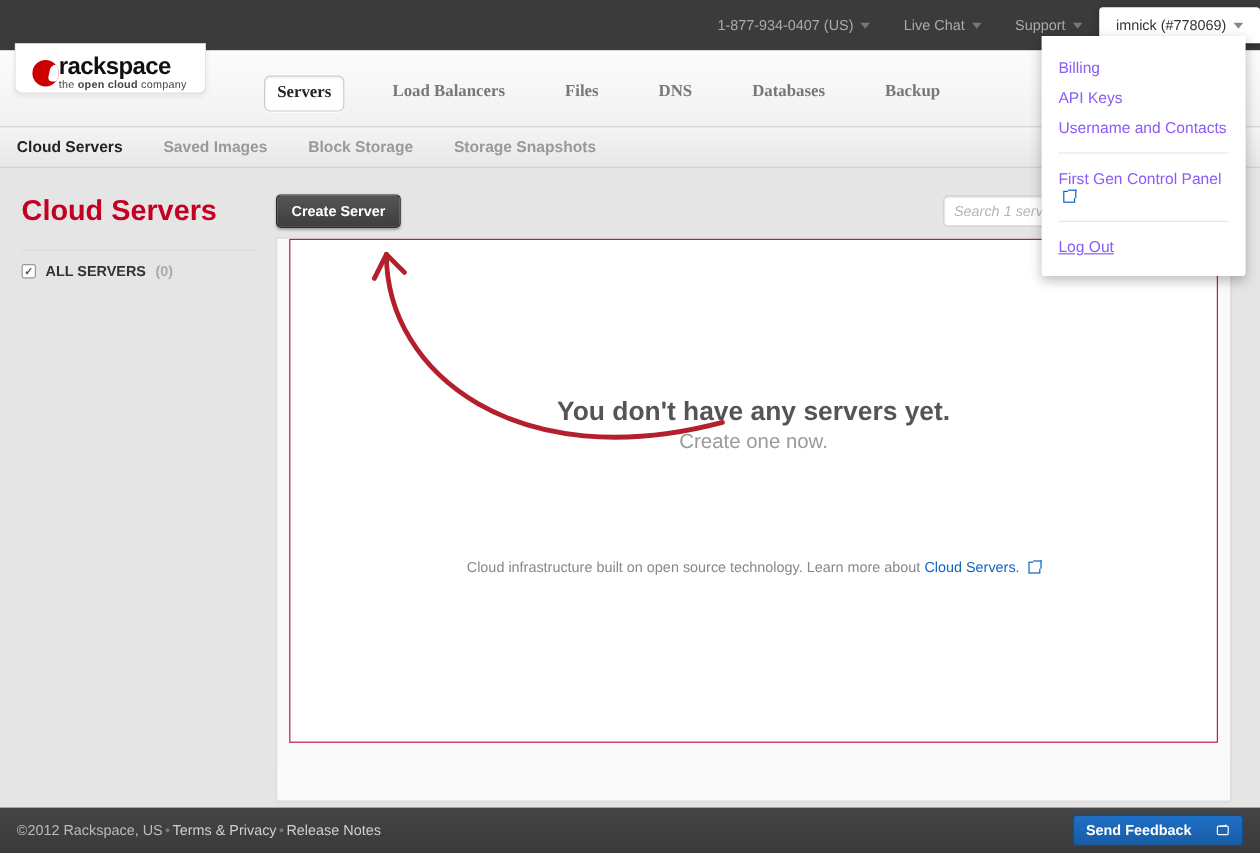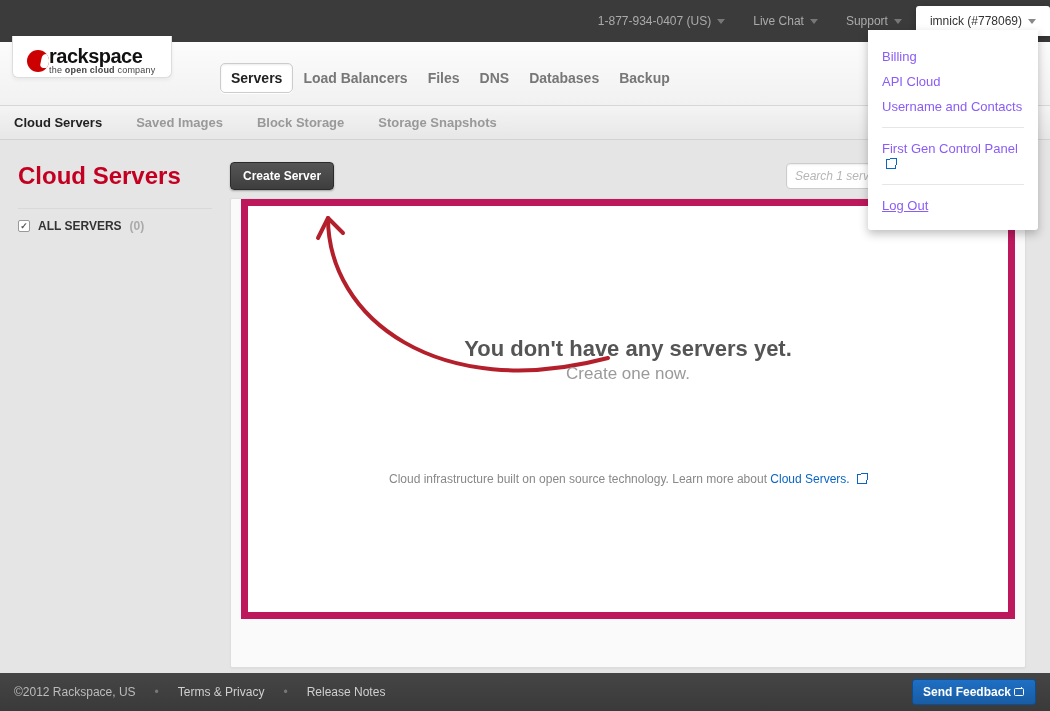--- a/index.html
+++ b/index.html
@@ -22,7 +22,7 @@
 .logo-text .tag { font-size: 9px; color: #444; letter-spacing: 0.2px; }
 .logo-text .tag b { font-weight: 700; }
 
-.main-tabs { margin-left: 220px; display: flex; align-items: center; padding-bottom: 12px; }
+.main-tabs { margin-left: 220px; display: flex; align-items: flex-start; gap: 30px; padding-bottom: 12px; font-family: Liberation Serif, serif; }
 .main-tabs .tab { color: #777; font-weight: 700; font-size: 14px; cursor: pointer; padding: 6px 10px; }
 .main-tabs .tab.active { color: #222; background: #fff; border: 1px solid #ccc; border-radius: 5px; box-shadow: 0 1px 2px rgba(0,0,0,.08) inset, 0 1px 0 #fff; }
 

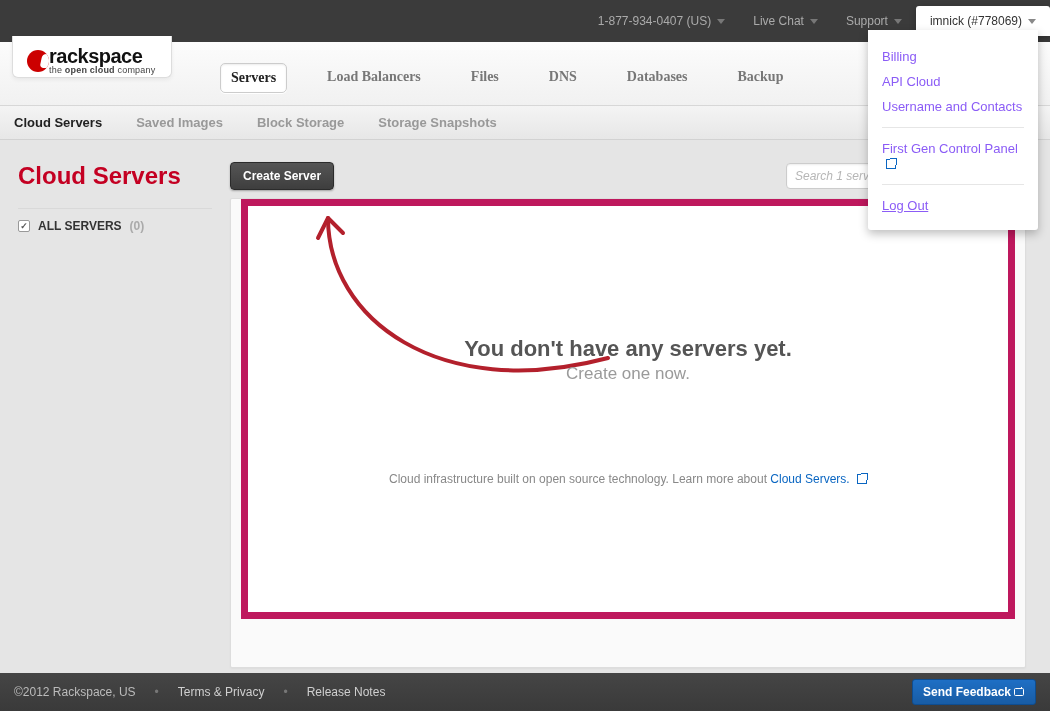--- a/index.html
+++ b/index.html
@@ -98,7 +98,7 @@
 
 <div class="user-menu">
   <a href="#">Billing</a>
-  <a href="#">API Cloud</a>
+  <a href="#">API Keys</a>
   <a href="#">Username and Contacts</a>
   <div class="sep"></div>
   <a href="#">

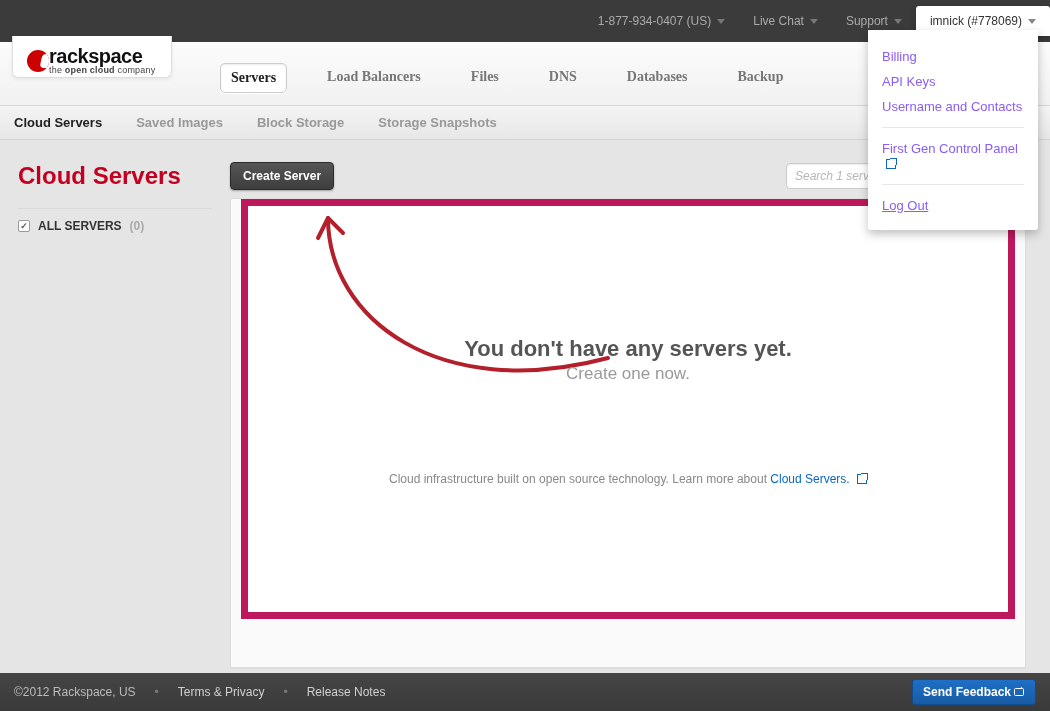--- a/index.html
+++ b/index.html
@@ -50,7 +50,7 @@
 .search input::placeholder { color: #b6b6b6; font-style: italic; }
 .search .mag { position: absolute; right: 8px; top: 50%; transform: translate(0,-50%); color: #bbb; }
 
-.canvas { border: 7px solid #be185d; margin: 0 10px 10px 10px; background: #fff; height: 420px; position: relative; overflow: hidden; }
+.canvas { border: 1px solid #be185d; margin: 0 10px 10px 10px; background: #fff; height: 420px; position: relative; overflow: hidden; }
 .empty-h { position: absolute; left: 0; right: 0; top: 130px; text-align: center; color: #555; font-size: 22px; font-weight: 700; }
 .empty-sub { position: absolute; left: 0; right: 0; top: 158px; text-align: center; color: #9a9a9a; font-size: 17px; }
 .empty-foot { position: absolute; left: 0; right: 0; top: 242px; text-align: center; color: #888; font-size: 12px; margin-top: 24px; }

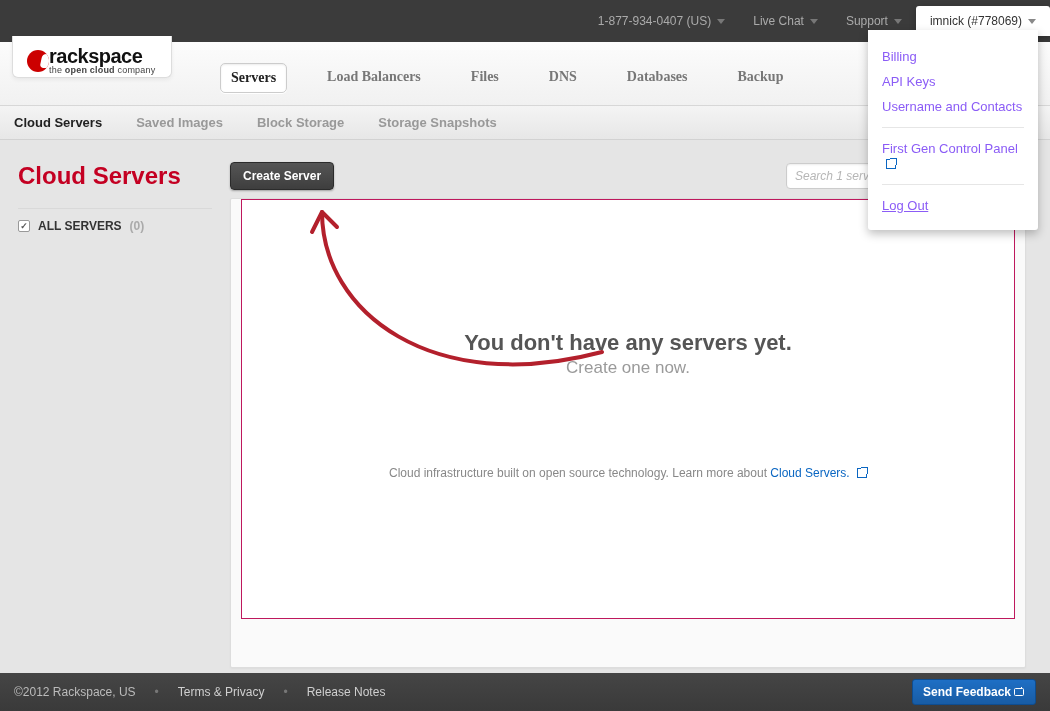--- a/index.html
+++ b/index.html
@@ -66,7 +66,7 @@
 
 
 .footer { position: absolute; left: 0; right: 0; bottom: 0; height: 38px; background: linear-gradient(#454545, #3a3a3a); color: #bbb; display: flex; align-items: center; justify-content: space-between; padding: 0 14px; font-size: 12px; }
-.footer .left { display: flex; gap: 19px; align-items: center; justify-content: center; }
+.footer .left { display: flex; gap: 2px; align-items: center; justify-content: center; }
 .footer a { color: #cfcfcf; text-decoration: none; }
 .footer .dot { color: #777; }
 .send-fb { background: linear-gradient(#1e6fc5,#185ca4); border: 1px solid #0e4d90; color: #fff; padding: 5px 10px; border-radius: 3px; font-size: 12px; font-weight: 700; cursor: pointer; display: flex; align-items: center; gap: 2px; }

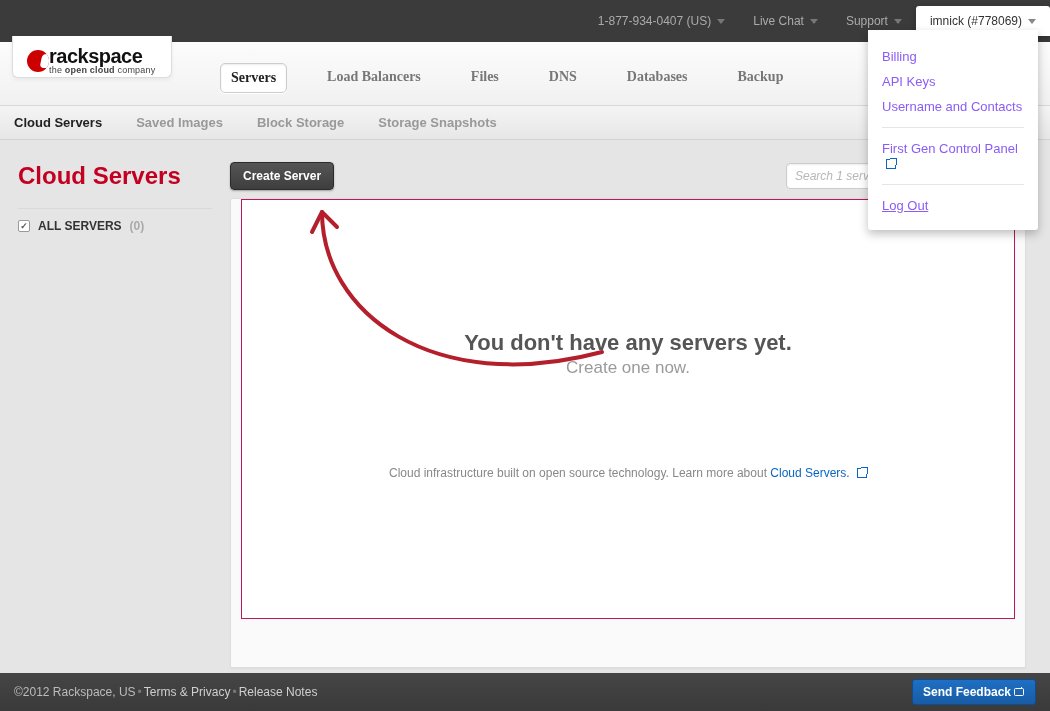--- a/index.html
+++ b/index.html
@@ -69,7 +69,7 @@
 .footer .left { display: flex; gap: 2px; align-items: center; justify-content: center; }
 .footer a { color: #cfcfcf; text-decoration: none; }
 .footer .dot { color: #777; }
-.send-fb { background: linear-gradient(#1e6fc5,#185ca4); border: 1px solid #0e4d90; color: #fff; padding: 5px 10px; border-radius: 3px; font-size: 12px; font-weight: 700; cursor: pointer; display: flex; align-items: center; gap: 2px; }
+.send-fb { background: linear-gradient(#1e6fc5,#185ca4); border: 1px solid #0e4d90; color: #fff; padding: 5px 10px; border-radius: 3px; font-size: 12px; font-weight: 700; cursor: pointer; display: flex; align-items: center; gap: 20px; }
 
 
 .arrow-svg { position: absolute; left: 40px; top: -8px; width: 340px; height: 230px; pointer-events: none; }

